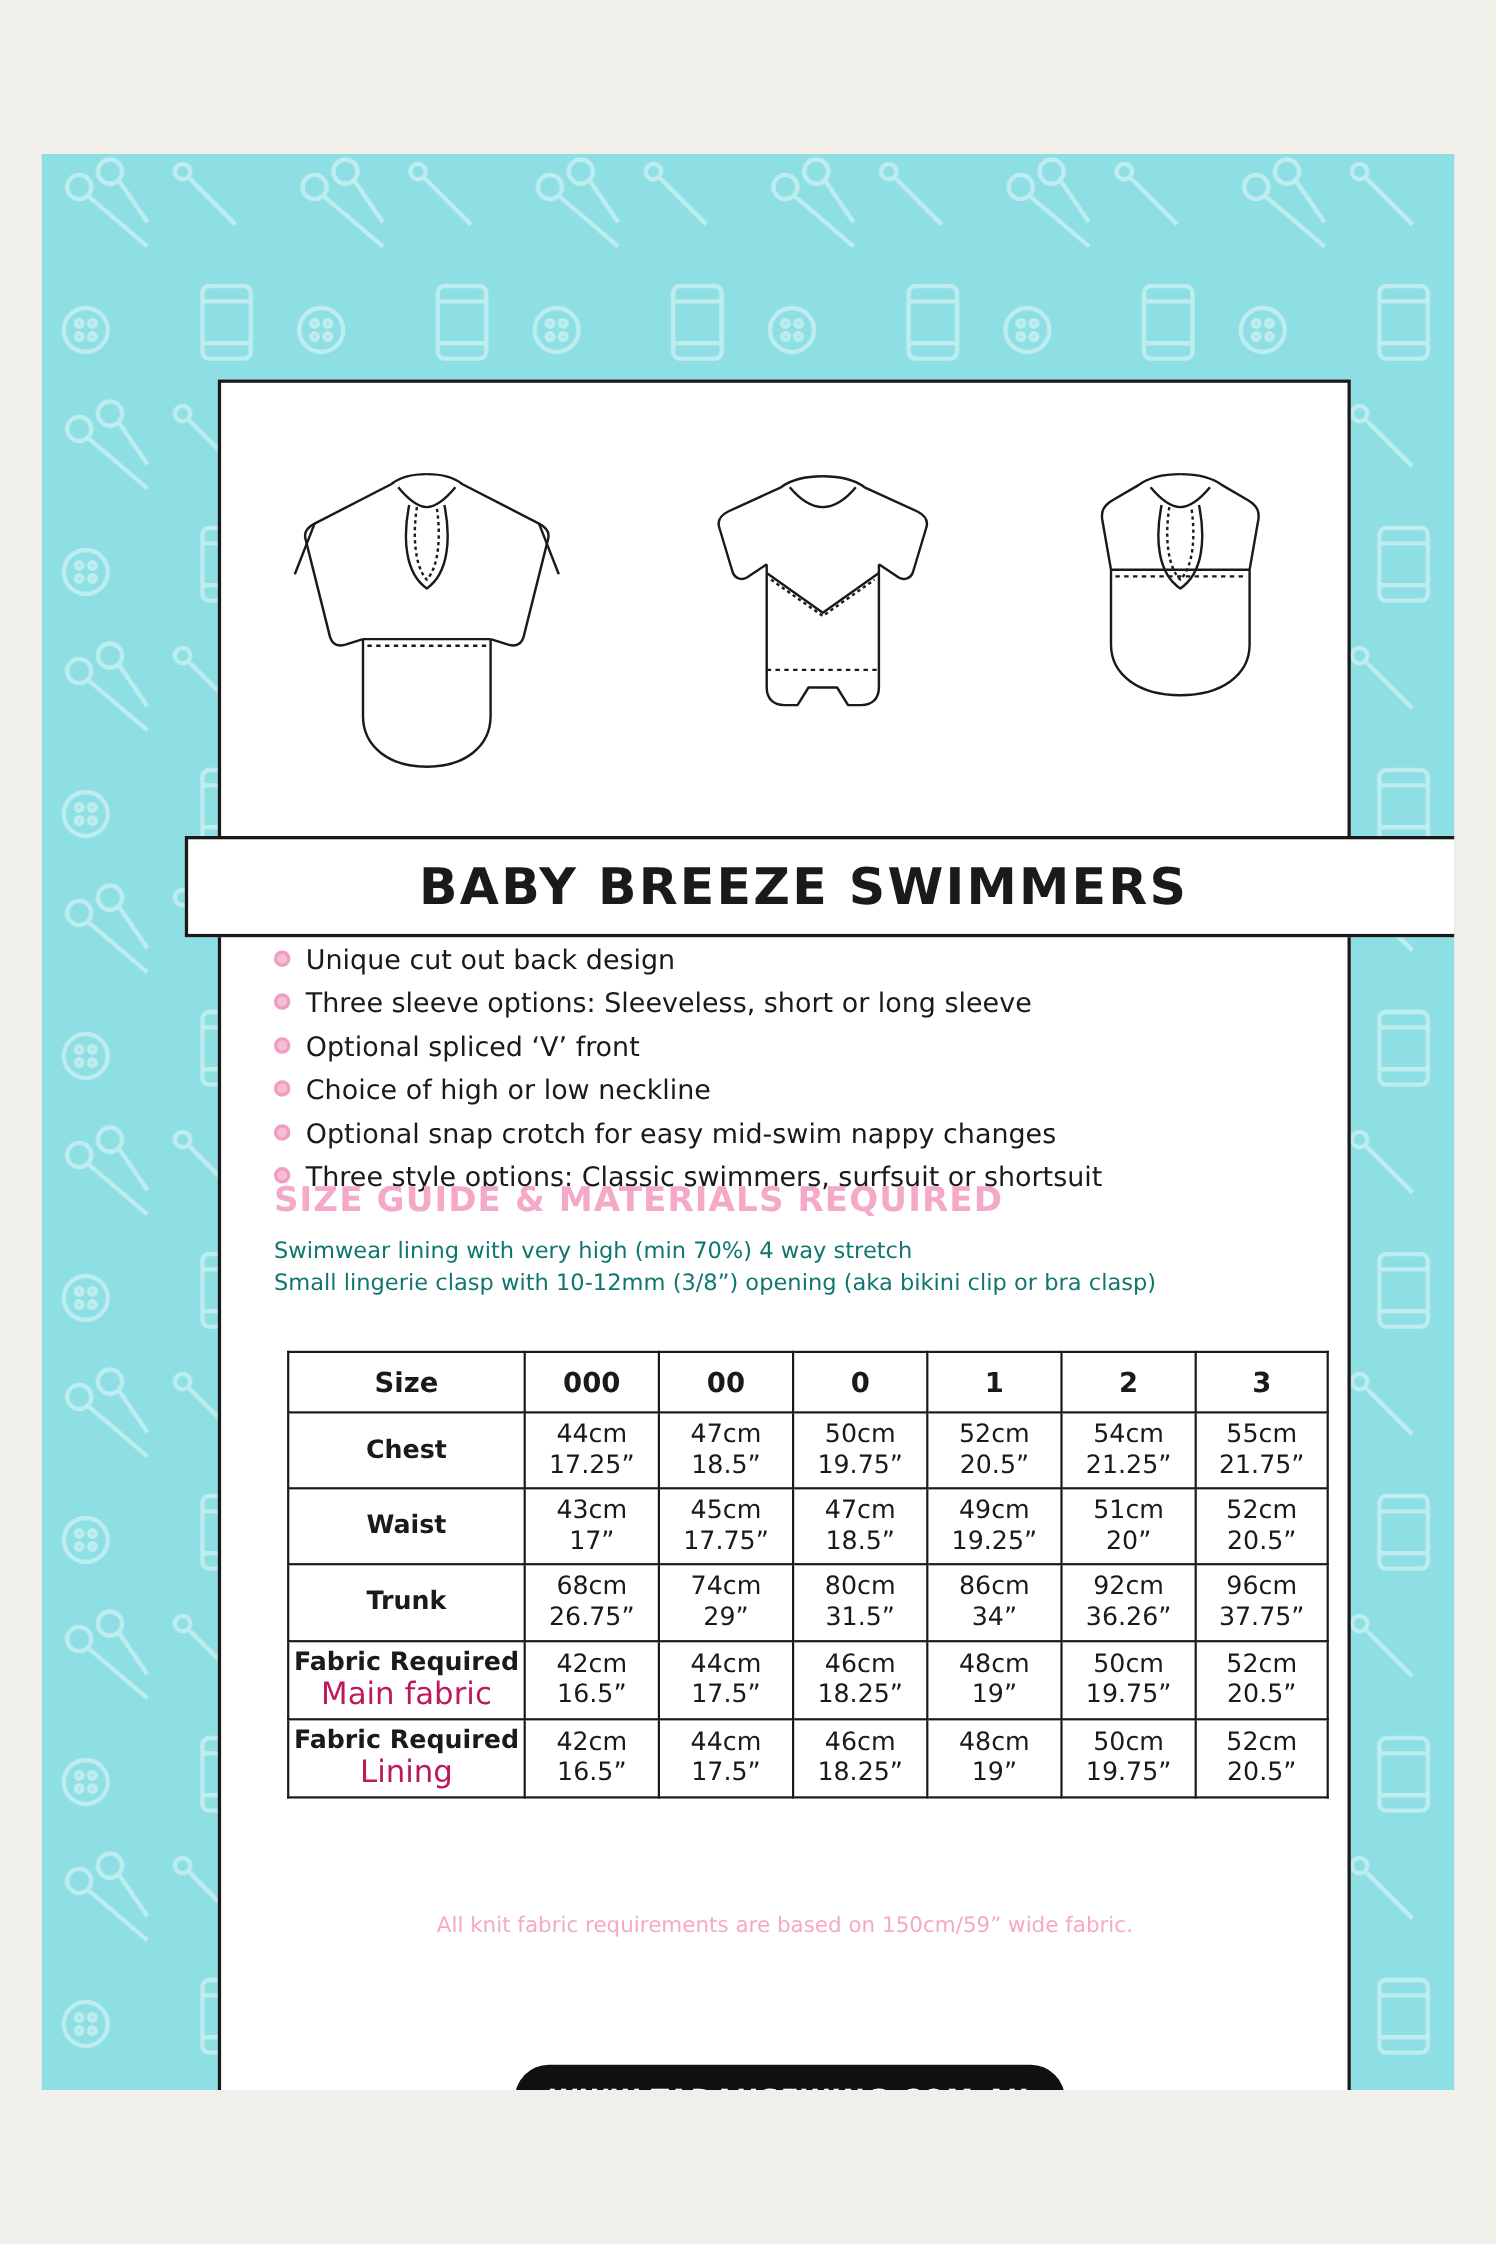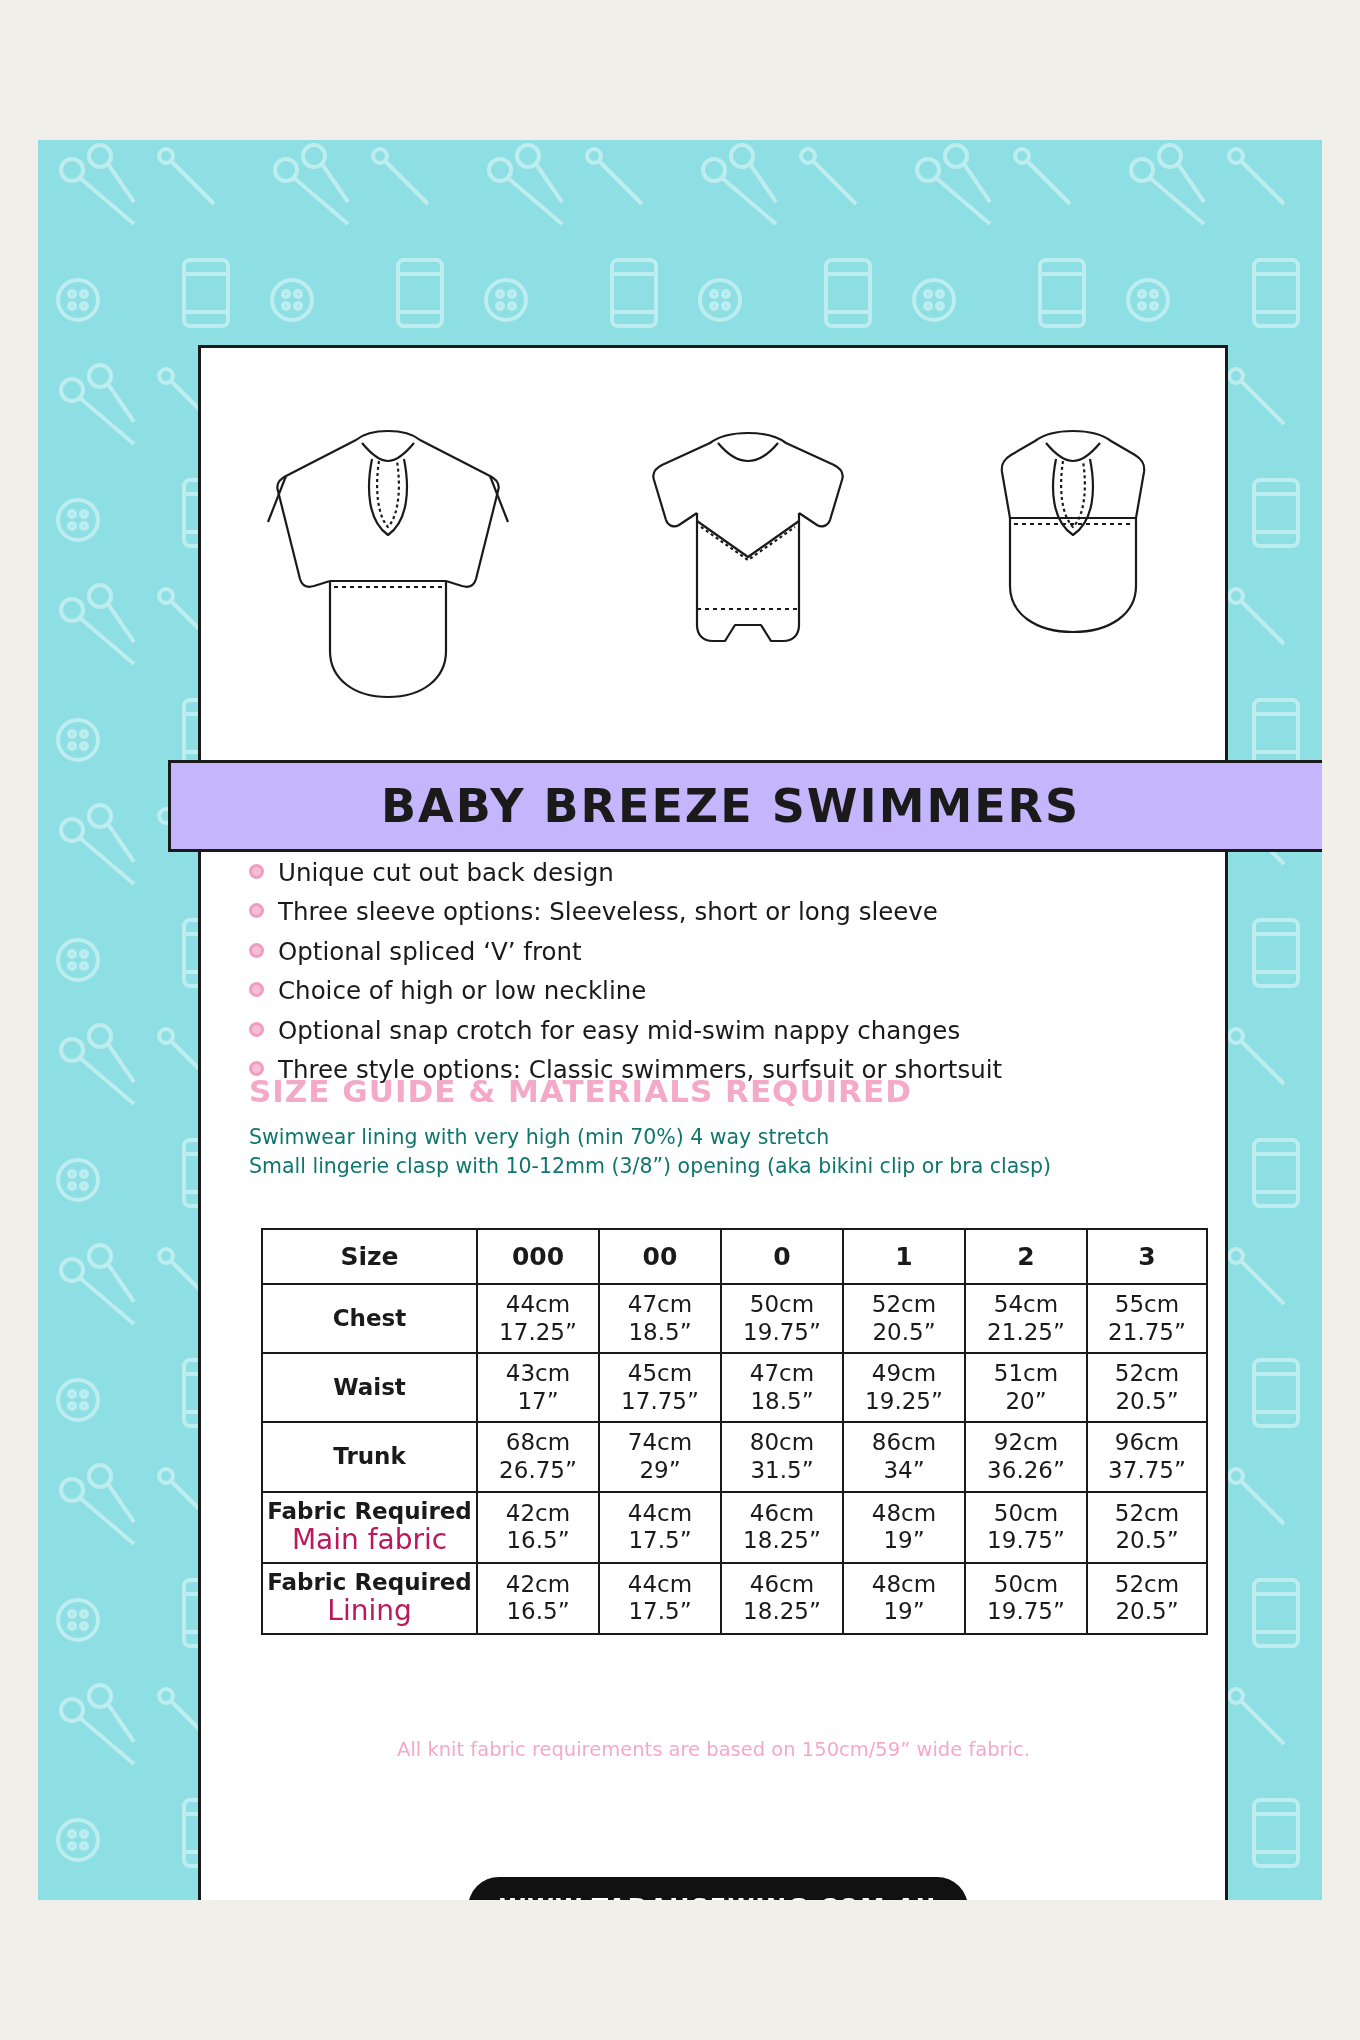--- a/index.html
+++ b/index.html
@@ -71,7 +71,7 @@
     top: 620px;
     width: 1180px;
     height: 92px;
-    background: #c4b5fd;
+    background: #ffffff;
     border: 3px solid #1a1a1a;
     box-sizing: border-box;
     display: flex;

